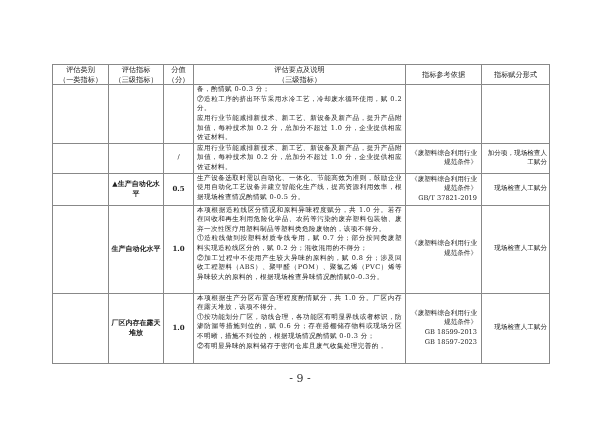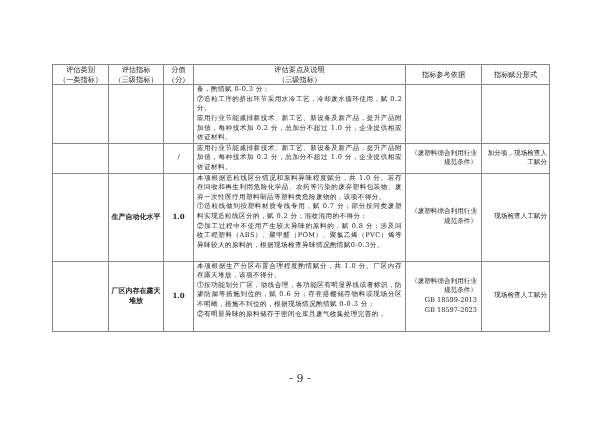--- a/index.html
+++ b/index.html
@@ -86,6 +86,19 @@
       <td class="fmt">加分项，现场检查人工赋分</td>
     </tr>
 
+    <tr style="height:32px">
+      <td class="c"></td>
+      <td class="b">▲生产自动化水平</td>
+      <td class="b">0.5</td>
+      <td class="desc">
+        <span class="line">生产设备选取时需以自动化、一体化、节能高效为准则，鼓励企业使用自动化工艺设备并建立智能化生产线，提高资源利用效率，根据现场检查情况酌情赋 0-0.5 分。</span>
+      </td>
+      <td class="ref">
+        <span class="line">《废塑料综合利用行业规范条件》</span>
+        <span class="line">GB/T 37821-2019</span>
+      </td>
+      <td class="fmt">现场检查人工赋分</td>
+    </tr>
 
     <tr style="height:88px">
       <td class="c"></td>

